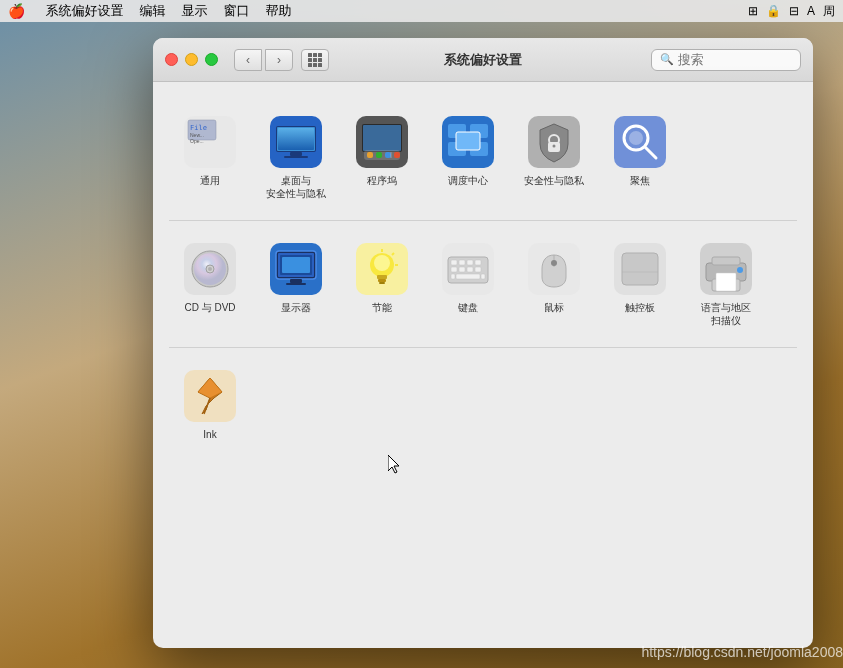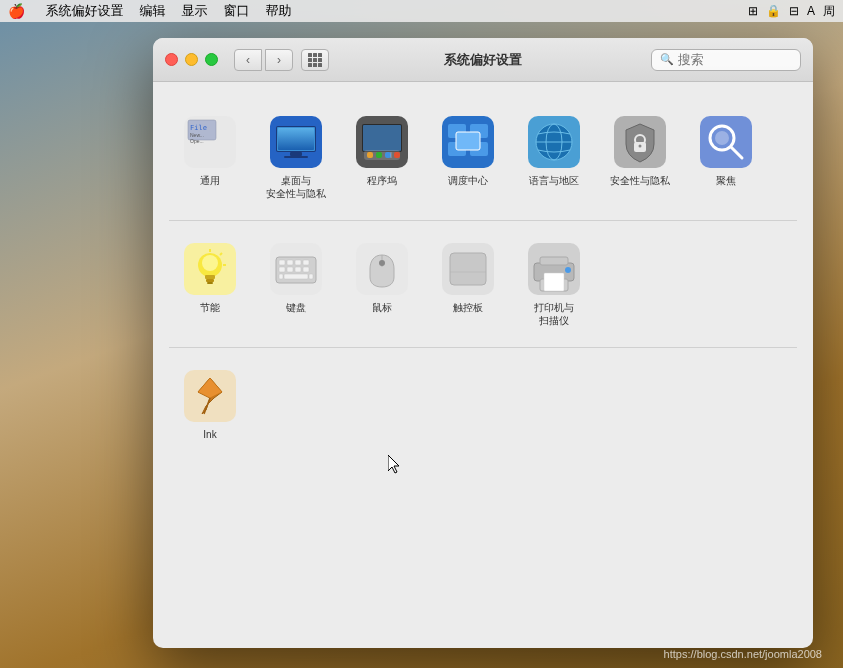--- a/index.html
+++ b/index.html
@@ -298,19 +298,6 @@
           <span class="pref-label">调度中心</span>
         </div>
 
-        <div class="pref-item">
-          <div class="pref-icon">
-            <svg width="52" height="52" viewBox="0 0 52 52">
-              <rect width="52" height="52" rx="10" fill="#4a9fd4"></rect>
-              <circle cx="26" cy="26" r="18" fill="#1a70b0" stroke="#6abde8" stroke-width="1"></circle>
-              <ellipse cx="26" cy="26" rx="8" ry="18" fill="none" stroke="#6abde8" stroke-width="1"></ellipse>
-              <line x1="8" y1="26" x2="44" y2="26" stroke="#6abde8" stroke-width="1"></line>
-              <path d="M10 18 Q26 14 42 18" stroke="#6abde8" stroke-width="1" fill="none"></path>
-              <path d="M10 34 Q26 38 42 34" stroke="#6abde8" stroke-width="1" fill="none"></path>
-            </svg>
-          </div>
-          <span class="pref-label">语言与地区</span>
-        </div>
 
         <div class="pref-item">
           <div class="pref-icon">

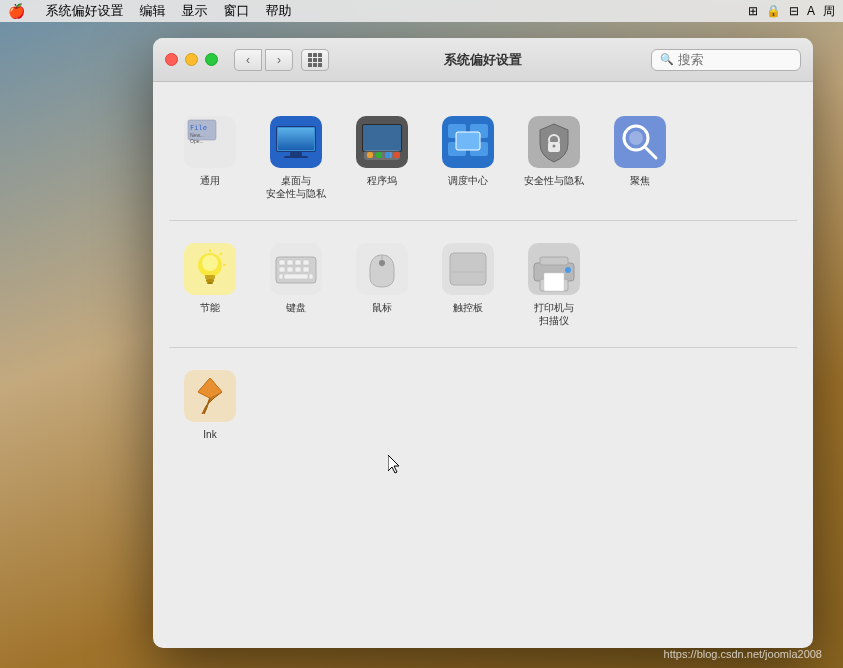--- a/index.html
+++ b/index.html
@@ -331,6 +331,26 @@
     <div class="section">
       <div class="icon-grid">
 
+        <div class="pref-item">
+          <div class="pref-icon">
+            <svg width="52" height="52" viewBox="0 0 52 52">
+              <rect width="52" height="52" rx="10" fill="#e0e0e0"></rect>
+              <circle cx="26" cy="26" r="18" fill="#c8c8c8" stroke="#a0a0a0" stroke-width="1"></circle>
+              <circle cx="26" cy="26" r="16" fill="url(#cdgrad)"></circle>
+              <defs>
+                <radialGradient id="cdgrad" cx="40%" cy="35%">
+                  <stop offset="0%" stop-color="#f0f0f8"></stop>
+                  <stop offset="30%" stop-color="#c8d0e8"></stop>
+                  <stop offset="60%" stop-color="#d8c8e0"></stop>
+                  <stop offset="100%" stop-color="#b8b8d0"></stop>
+                </radialGradient>
+              </defs>
+              <circle cx="26" cy="26" r="4" fill="#d0d0d0" stroke="#a0a0a0" stroke-width="1"></circle>
+              <circle cx="26" cy="26" r="2" fill="#b0b0b0"></circle>
+            </svg>
+          </div>
+          <span class="pref-label">CD 与 DVD</span>
+        </div>
 
 
         <div class="pref-item">

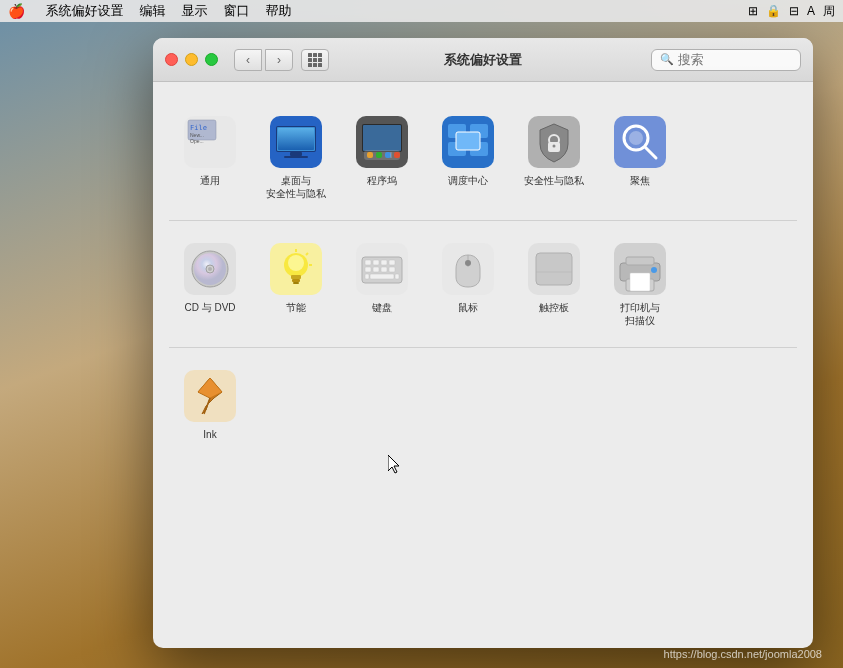--- a/index.html
+++ b/index.html
@@ -352,6 +352,21 @@
           <span class="pref-label">CD 与 DVD</span>
         </div>
 
+        <div class="pref-item">
+          <div class="pref-icon">
+            <svg width="52" height="52" viewBox="0 0 52 52">
+              <rect width="52" height="52" rx="10" fill="#2a70c8"></rect>
+              <rect x="6" y="8" width="40" height="28" rx="3" fill="#1a3060" stroke="#4a8ae8" stroke-width="1.5"></rect>
+              <rect x="8" y="10" width="36" height="24" rx="1" fill="#2a60c0"></rect>
+              <rect x="10" y="12" width="32" height="20" rx="1" fill="#1a4a9a"></rect>
+
+              <rect x="12" y="14" width="28" height="16" rx="1" fill="#3a90e0"></rect>
+              <rect x="20" y="36" width="12" height="4" rx="1" fill="#1a3060"></rect>
+              <rect x="16" y="40" width="20" height="2" rx="1" fill="#1a3060"></rect>
+            </svg>
+          </div>
+          <span class="pref-label">显示器</span>
+        </div>
 
         <div class="pref-item">
           <div class="pref-icon">

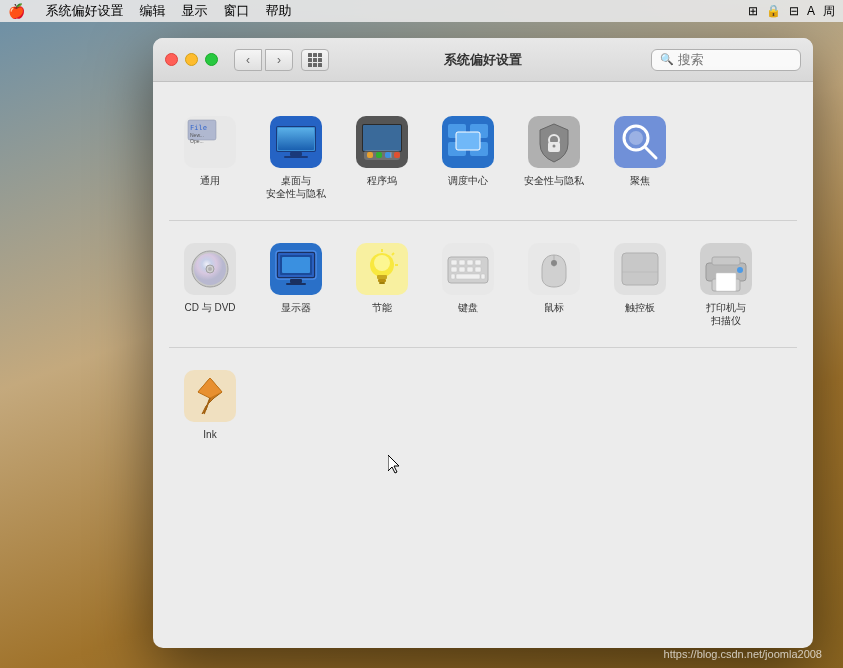--- a/index.html
+++ b/index.html
@@ -447,7 +447,7 @@
               <circle cx="40" cy="27" r="3" fill="#4a9ae8"></circle>
             </svg>
           </div>
-          <span class="pref-label" style="white-space:pre-line">打印机与
+          <span class="pref-label" style="white-space:pre-line">语言与地区
 扫描仪</span>
         </div>
 

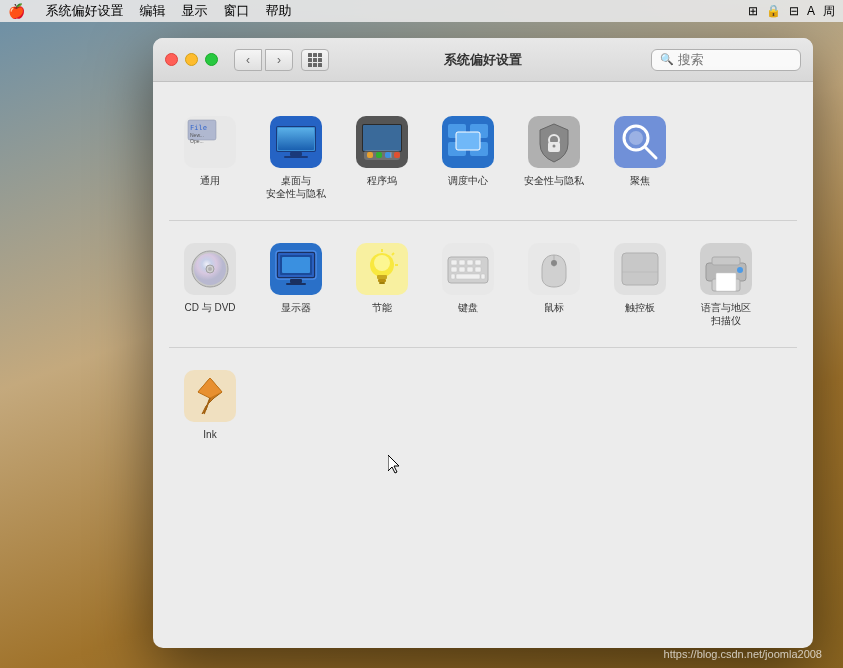--- a/index.html
+++ b/index.html
@@ -169,8 +169,8 @@
 
     .watermark {
       position: absolute;
-      bottom: 8px; right: 21px;
-      font-size: 11px;
+      bottom: 8px; right: 0;
+      font-size: 14px;
       color: rgba(255,255,255,0.7);
       z-index: 50;
     }

